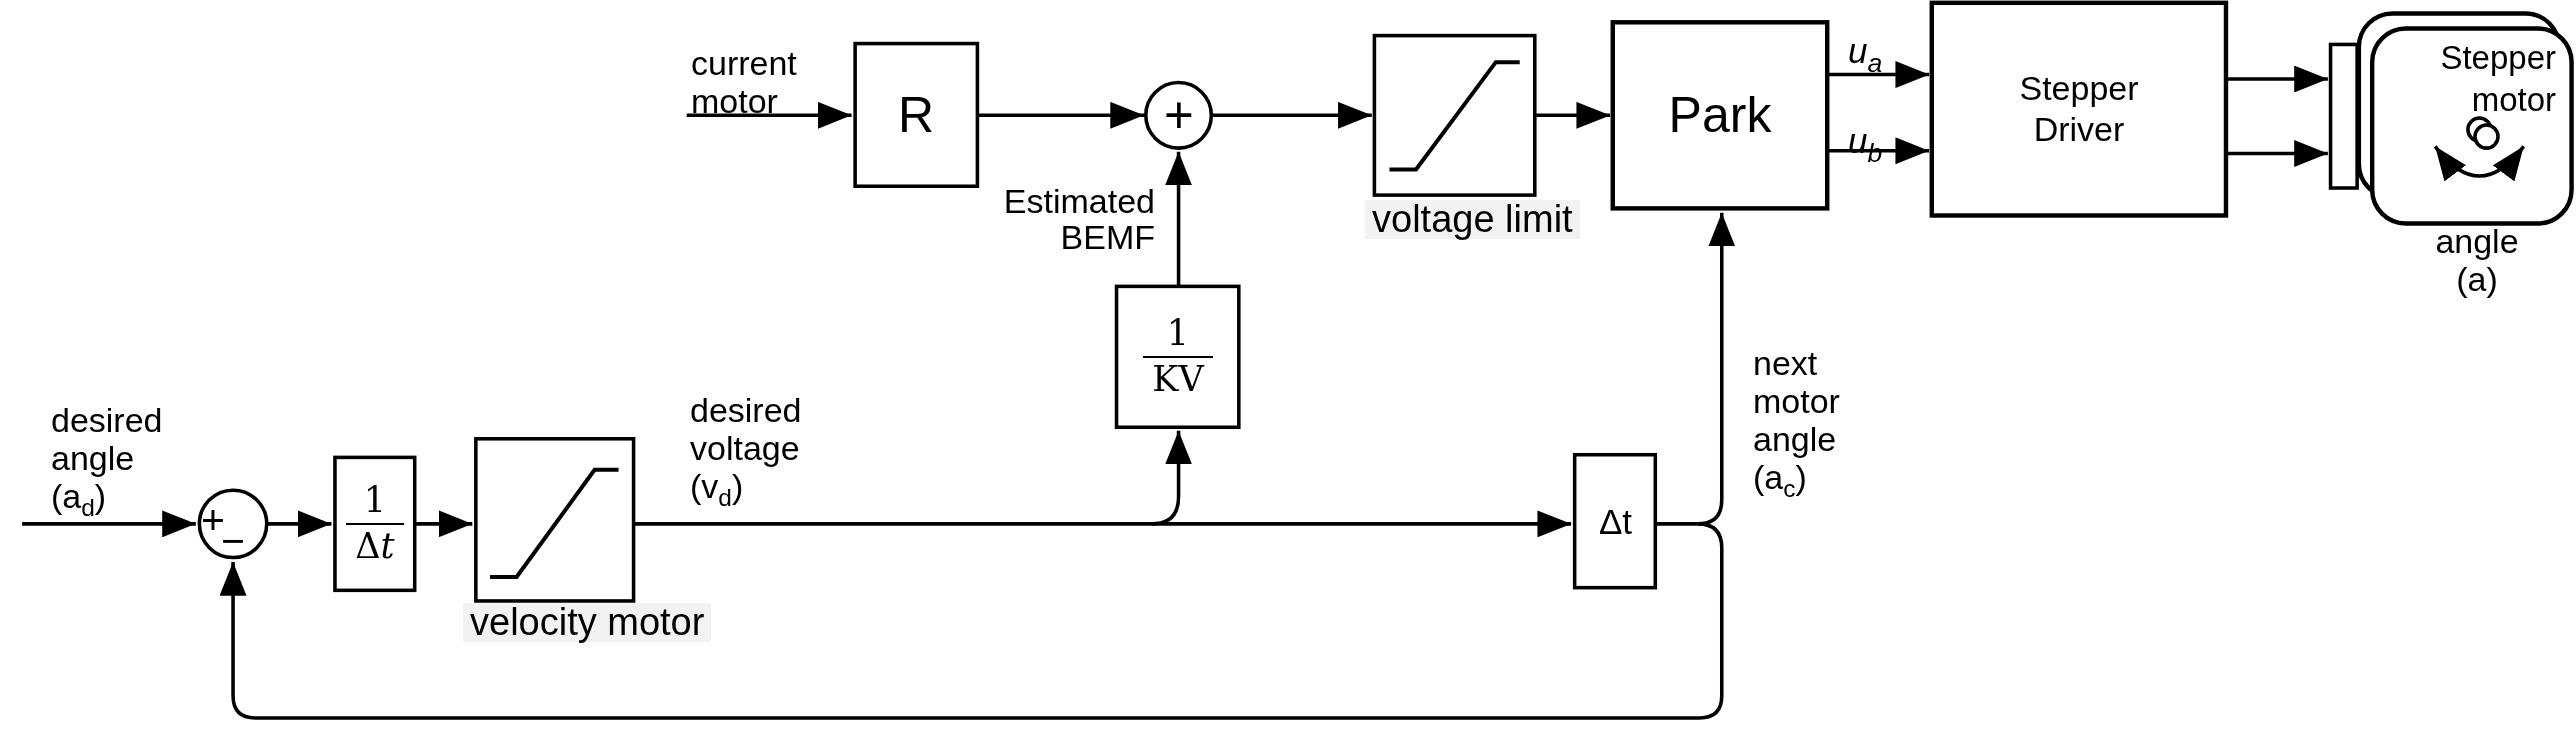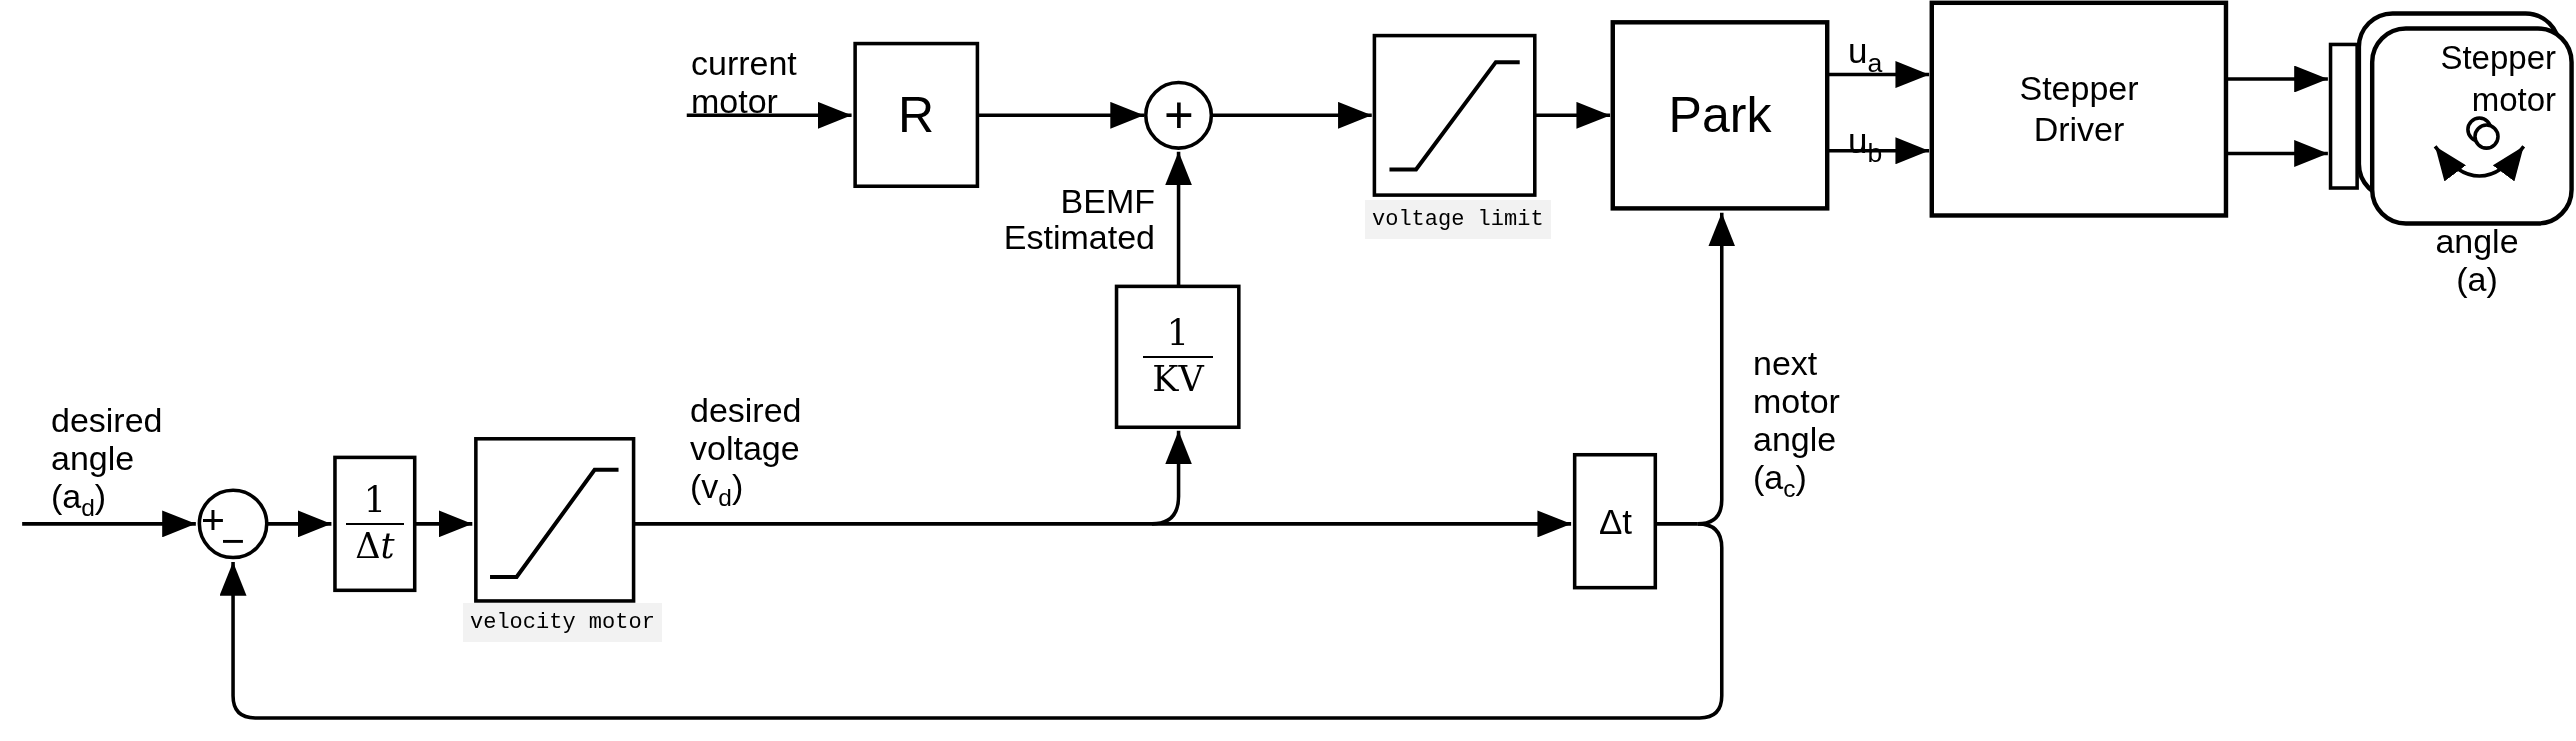--- a/index.html
+++ b/index.html
@@ -43,7 +43,7 @@
   .sign{position:absolute;display:flex;align-items:center;justify-content:center;
         font-size:41px;font-weight:500;}
   .sign.top-plus{font-size:51px;font-weight:400;}
-  .ualabel{font-size:35px;line-height:39px;}
+  .ualabel{font-size:35px;line-height:39px;font-style:italic;}
   .ualabel sub{font-size:26.6px;vertical-align:-0.35em;line-height:0;}
 </style>
 </head>

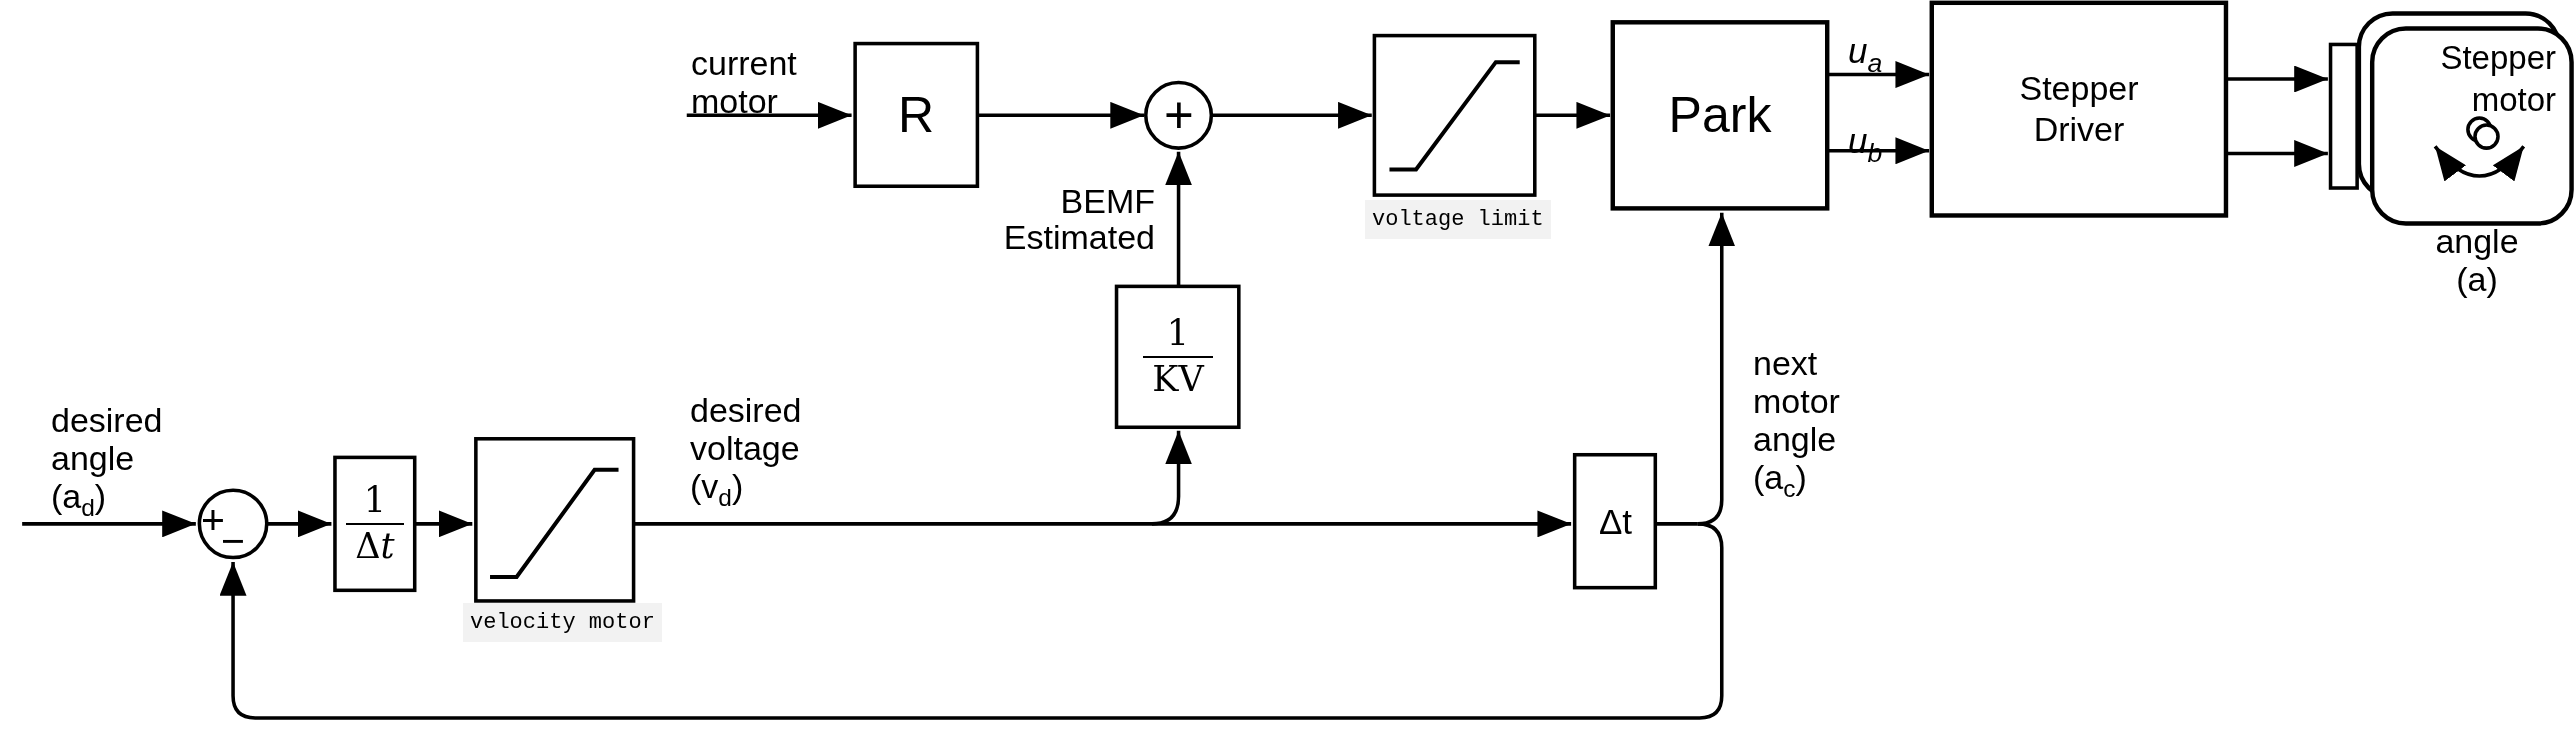--- a/index.html
+++ b/index.html
@@ -125,8 +125,8 @@
   </div>
 
   <div class="lbl right" style="left:922px;top:183px;width:233px;line-height:36px;">
+    <span>Estimated</span>
     <span>BEMF</span>
-    <span>Estimated</span>
   </div>
 
   <div class="lbl tag" style="left:1365px;top:200px;">

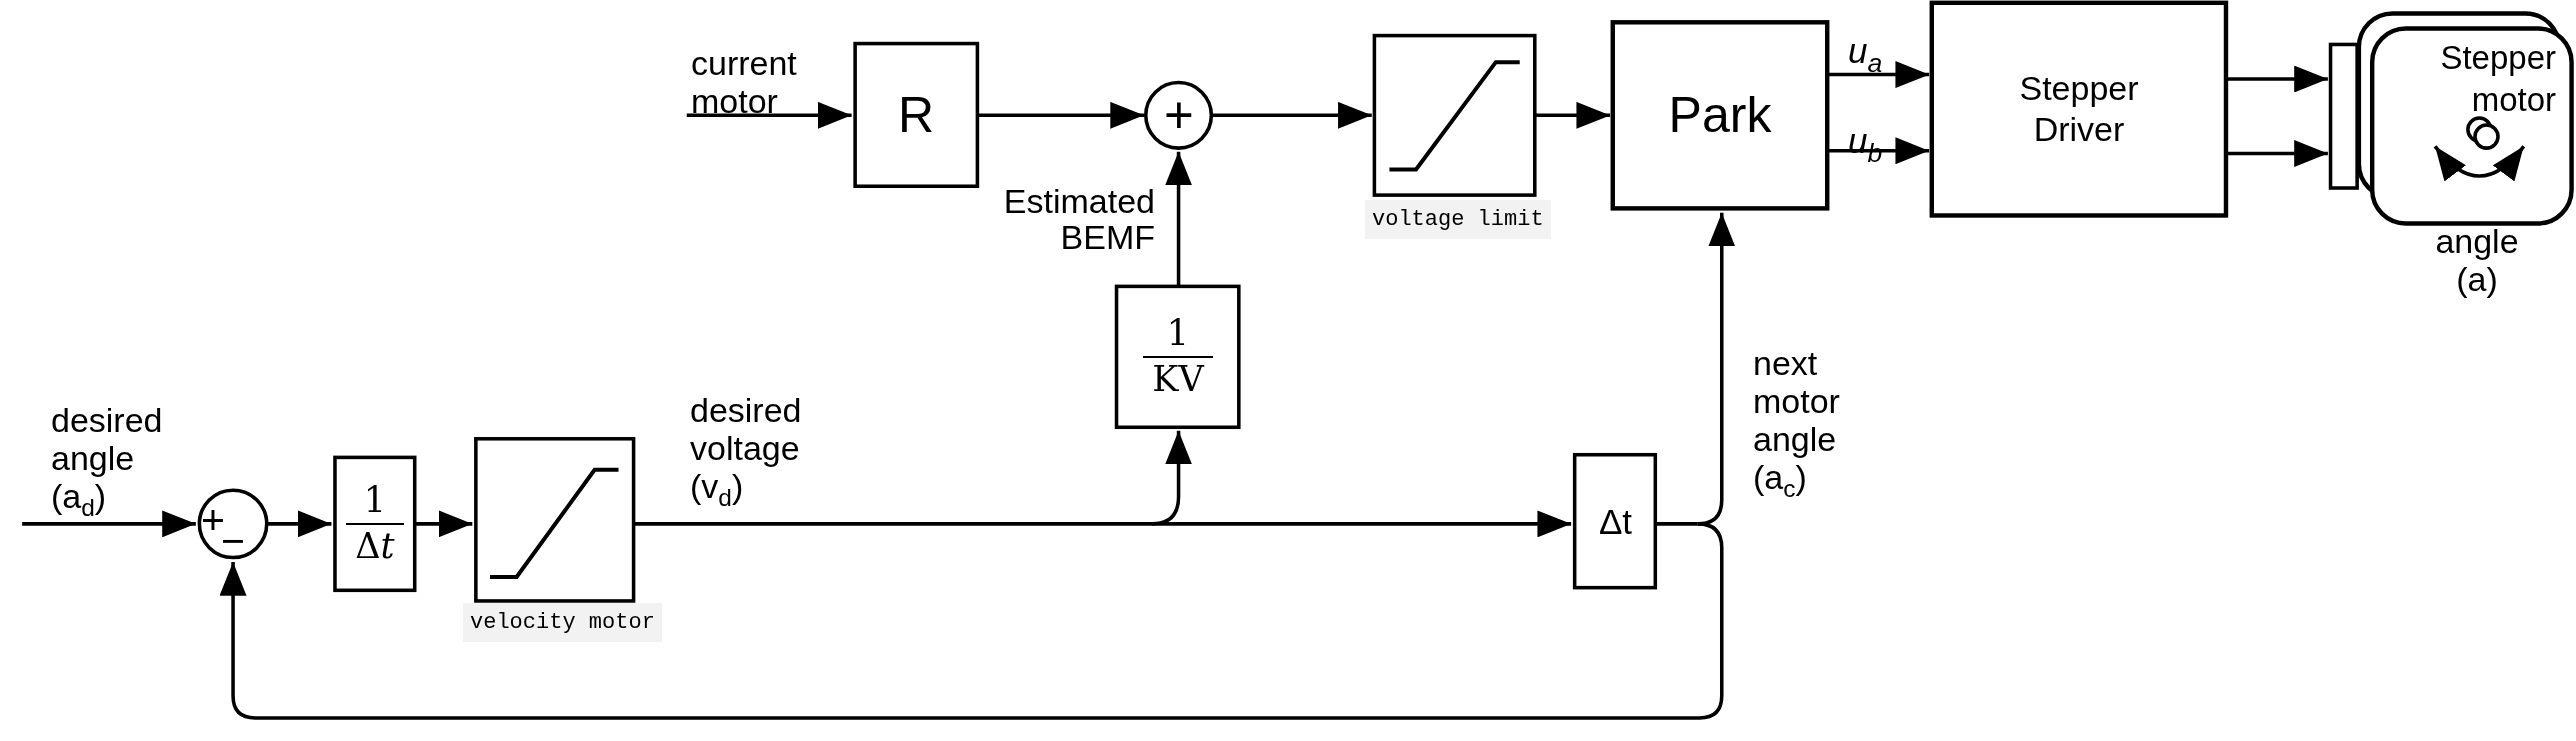--- a/index.html
+++ b/index.html
@@ -30,9 +30,8 @@
   .two-line{flex-direction:column;font-size:34px;line-height:41px;}
   .tag{
     background:#f2f2f2;
-    font-size:22px;line-height:35px;
+    font-size:38px;line-height:35px;
     padding:1.8px 7px;
-    font-family:Liberation Mono, monospace;
   }
   .frac{display:flex;flex-direction:column;align-items:center;
         font-family:"DejaVu Serif", serif;font-size:35px;line-height:1.1;}

